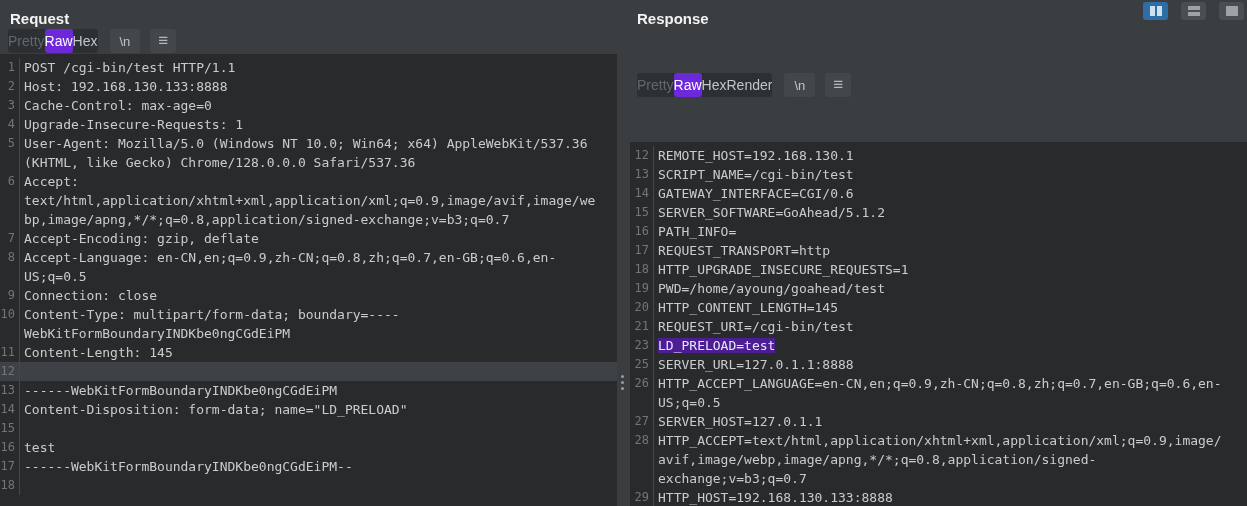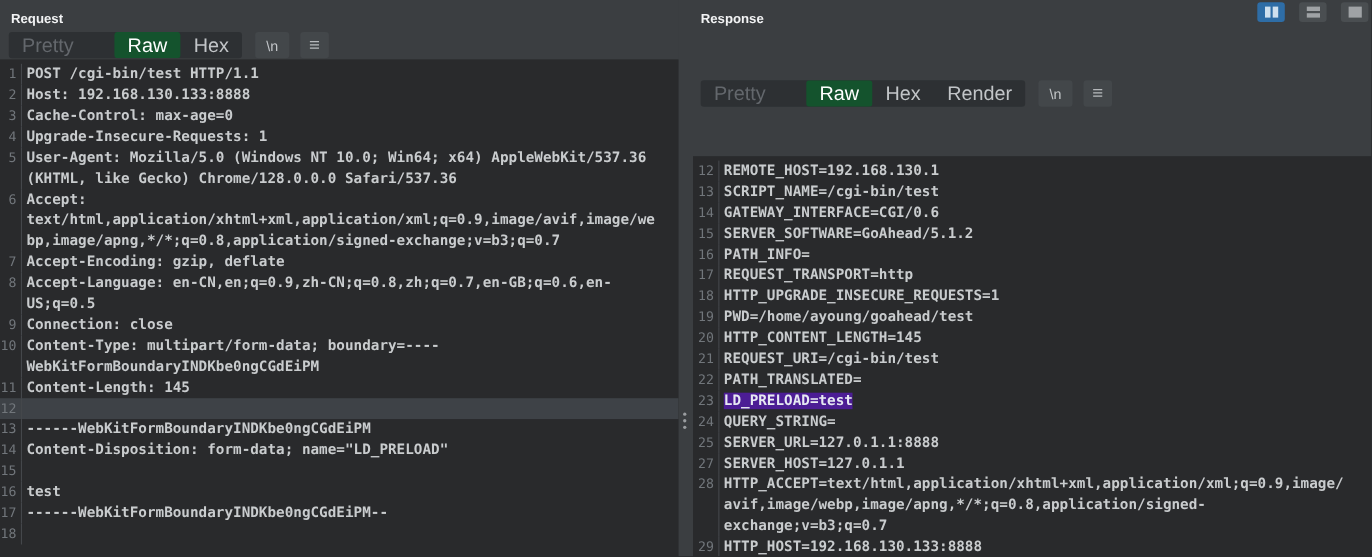--- a/index.html
+++ b/index.html
@@ -20,7 +20,7 @@
 
   .pane-header {
     height: 24px; padding: 10px 10px 0 10px;
-    font-size: 12px; font-weight: bold; color: #f2f3f4;
+    font-size: 15px; font-weight: bold; color: #f2f3f4;
     flex: none;
   }
   .pane-right .pane-header { padding-left: 7px; }

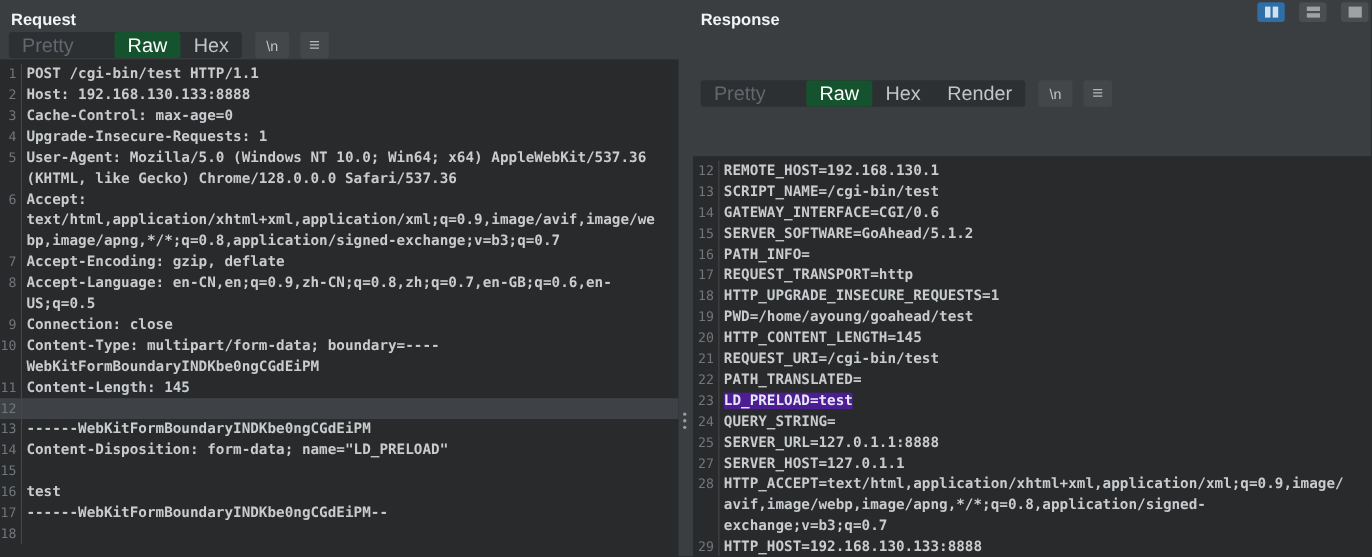--- a/index.html
+++ b/index.html
@@ -36,8 +36,8 @@
   }
   .tab {
     border: none; background: transparent; color: #c2c5c8;
-    font-family: "Liberation Sans", sans-serif; font-size: 18px;
-    padding: 0 12px; cursor: pointer; line-height: 24px;
+    font-family: "Liberation Sans", sans-serif; font-size: 14px;
+    padding: 0 0; cursor: pointer; line-height: 24px;
   }
   .tab.active { background: #14532d; color: #ffffff; border-radius: 3px; margin-left: 25px; }
   .tab.disabled { color: #63676c; }

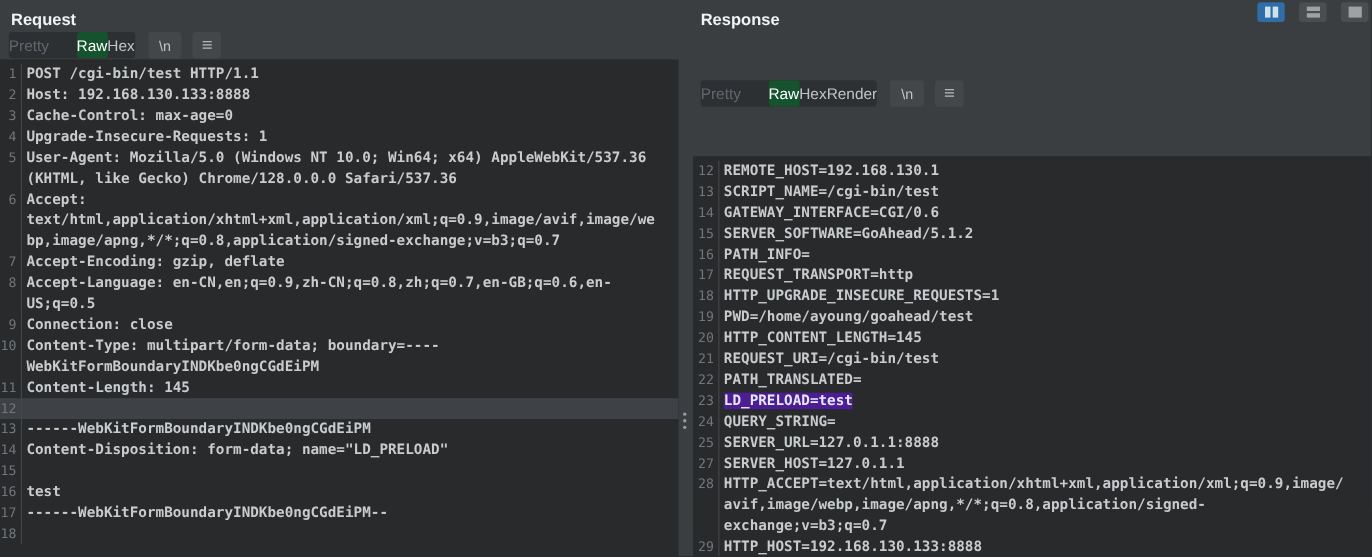--- a/index.html
+++ b/index.html
@@ -39,7 +39,7 @@
     font-family: "Liberation Sans", sans-serif; font-size: 14px;
     padding: 0 0; cursor: pointer; line-height: 24px;
   }
-  .tab.active { background: #14532d; color: #ffffff; border-radius: 3px; margin-left: 25px; }
+  .tab.active { background: #6d28d9; color: #ffffff; border-radius: 3px; }
   .tab.disabled { color: #63676c; }
   .mini-btn {
     border: none; background: #43474a; color: #c2c5c8; border-radius: 3px;

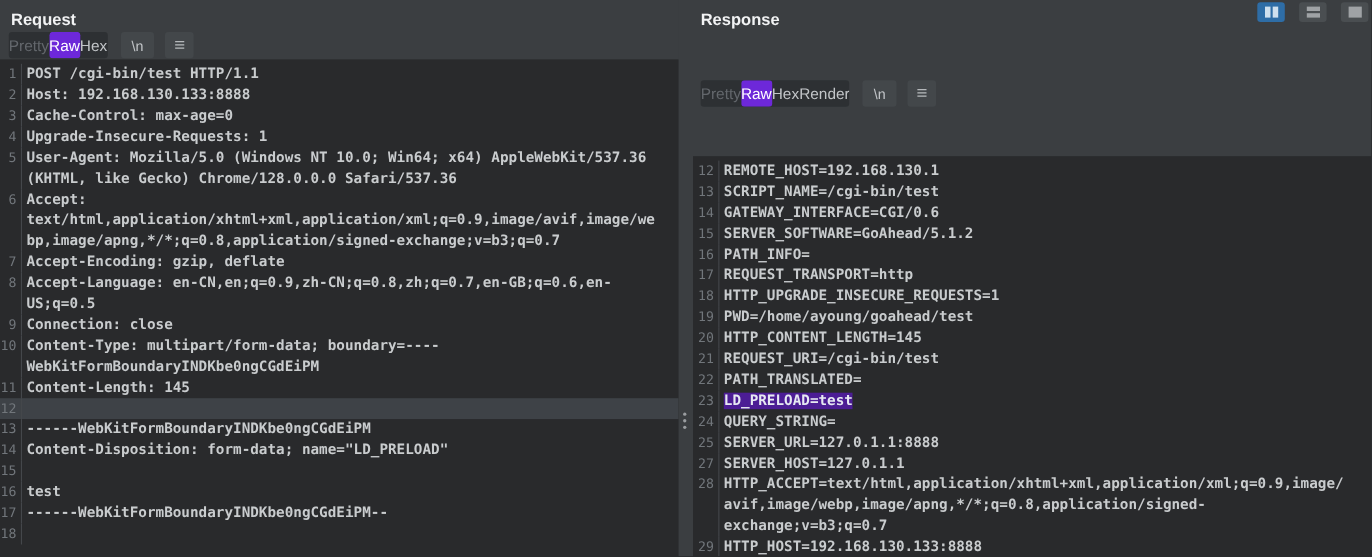--- a/index.html
+++ b/index.html
@@ -67,7 +67,7 @@
   .pane-right .gutter { width: 24px; }
   .code {
     flex: none; padding-left: 4px;
-    white-space: pre-wrap; overflow-wrap: break-word; word-break: normal; font-weight: bold;
+    white-space: pre-wrap; overflow-wrap: break-word; word-break: normal;
   }
   .pane-left  .code { width: 580px; }
   .pane-right .code { width: 572px; }

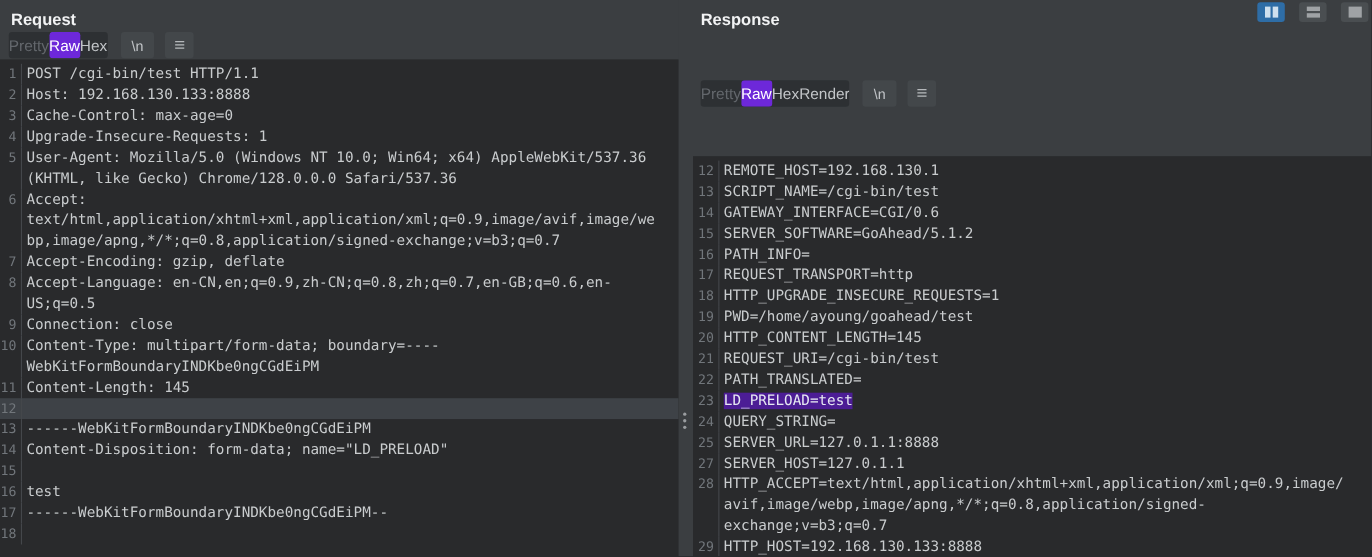--- a/index.html
+++ b/index.html
@@ -266,10 +266,6 @@
           <span class="code">REQUEST_URI=/cgi-bin/test</span>
         </div>
         <div class="row">
-          <span class="gutter">22</span>
-          <span class="code">PATH_TRANSLATED=</span>
-        </div>
-        <div class="row">
           <span class="gutter">23</span>
           <span class="code"><span class="selection">LD_PRELOAD=test</span></span>
         </div>

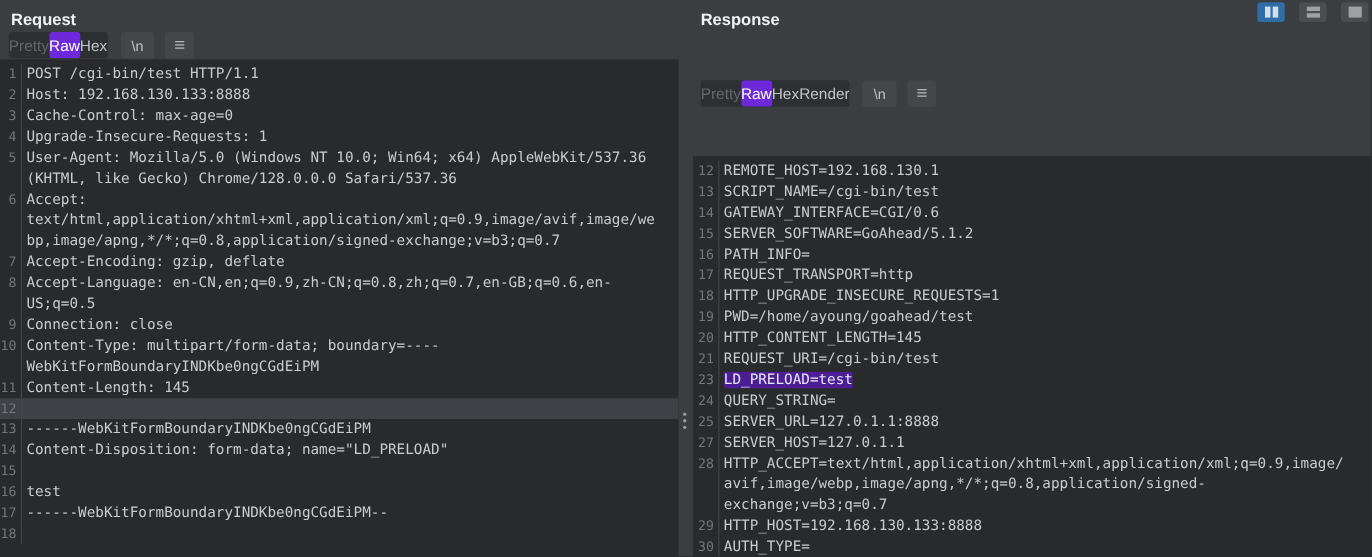--- a/index.html
+++ b/index.html
@@ -270,10 +270,6 @@
           <span class="code"><span class="selection">LD_PRELOAD=test</span></span>
         </div>
         <div class="row">
-          <span class="gutter">24</span>
-          <span class="code">QUERY_STRING=</span>
-        </div>
-        <div class="row">
           <span class="gutter">25</span>
           <span class="code">SERVER_URL=127.0.1.1:8888</span>
         </div>

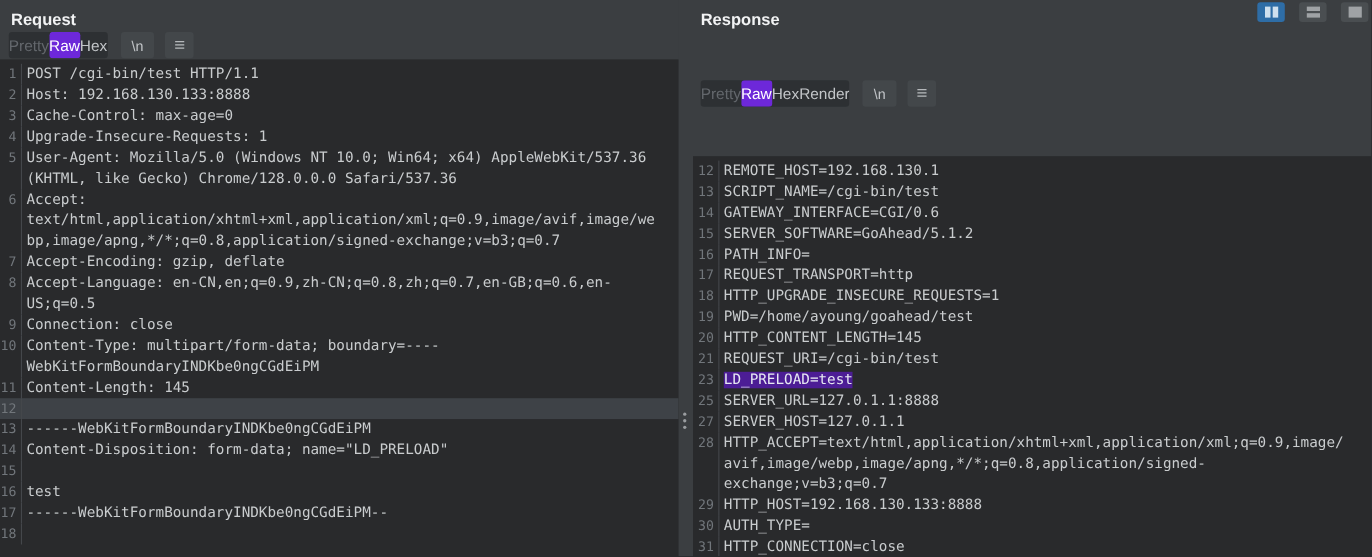--- a/index.html
+++ b/index.html
@@ -274,6 +274,10 @@
           <span class="code">SERVER_URL=127.0.1.1:8888</span>
         </div>
         <div class="row">
+          <span class="gutter">26</span>
+          <span class="code">HTTP_ACCEPT_LANGUAGE=en-CN,en;q=0.9,zh-CN;q=0.8,zh;q=0.7,en-GB;q=0.6,en-US;q=0.5</span>
+        </div>
+        <div class="row">
           <span class="gutter">27</span>
           <span class="code">SERVER_HOST=127.0.1.1</span>
         </div>

